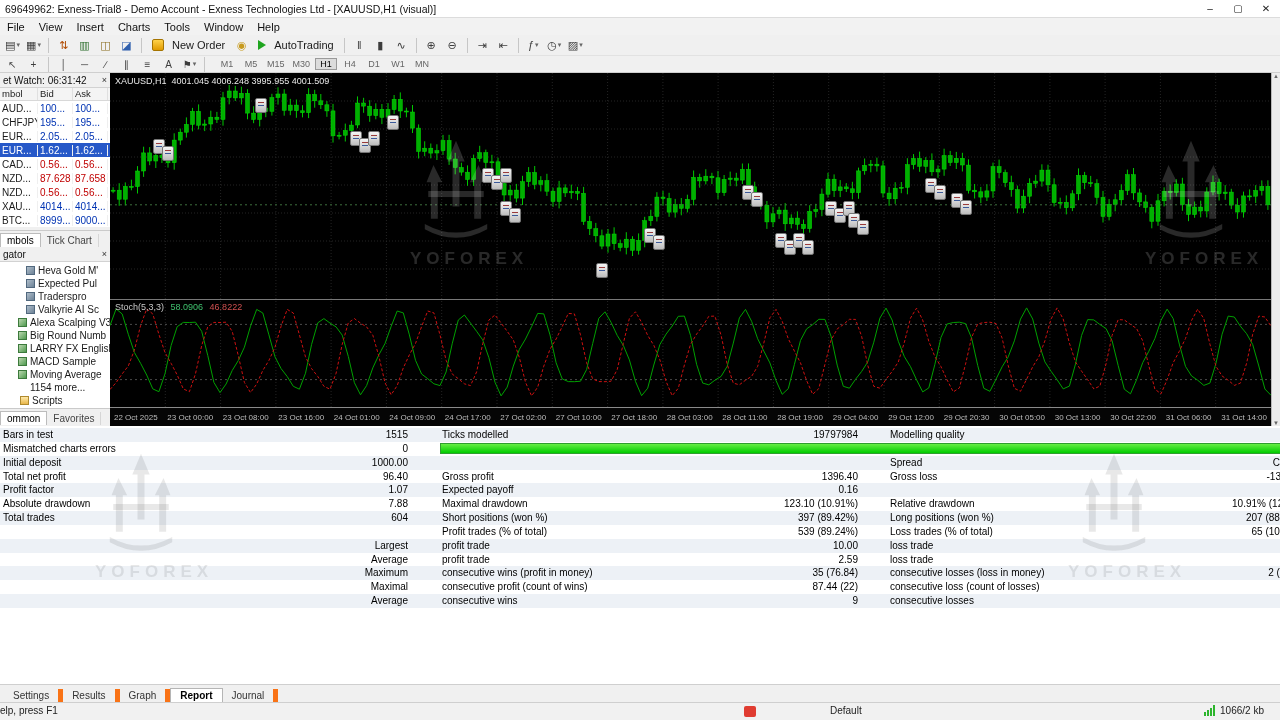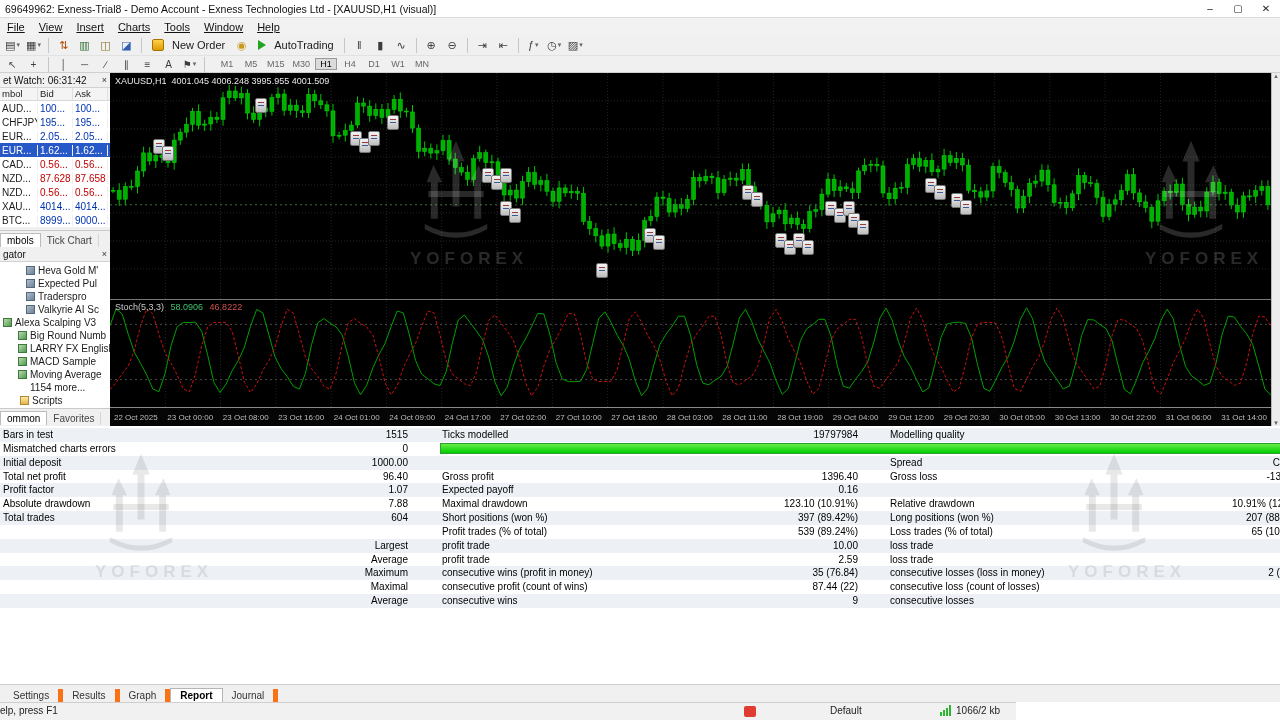--- a/index.html
+++ b/index.html
@@ -16,7 +16,7 @@
   
   #menubar{position:absolute;left:0;top:18px;width:1280px;height:17px;background:#f2f2f2;
            border-bottom:1px solid #e0e0e0;display:flex;align-items:center;font-size:11px;}
-  .menu-item{padding:0 7px;color:#111;text-decoration:underline;}
+  .menu-item{padding:0 7px;color:#111;}
 
   
   #toolbar1{position:absolute;left:0;top:35px;width:1280px;height:21px;background:#f0f0f0;

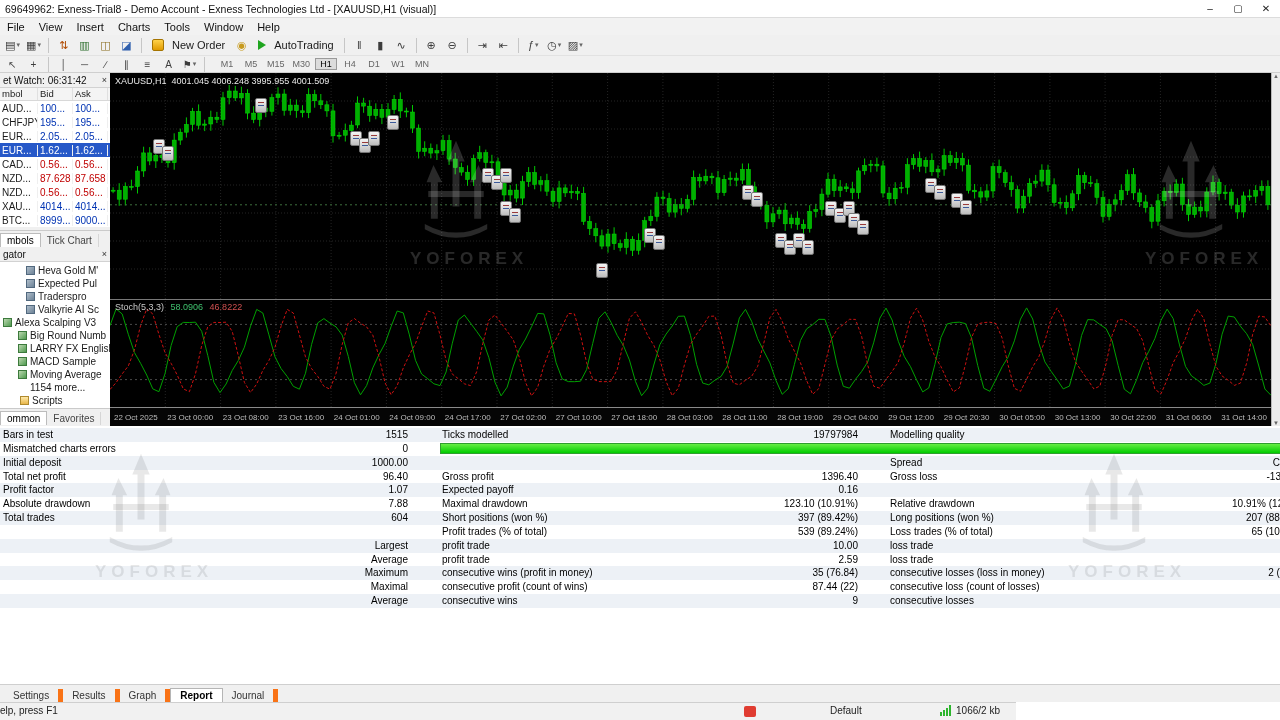--- a/index.html
+++ b/index.html
@@ -274,7 +274,7 @@
           <span class="nic ea"></span>
           <span>Valkyrie AI Sc</span>
         </div>
-        <div class="nav-item" style="padding-left: 3px;">
+        <div class="nav-item" style="padding-left: 18px;">
           <span class="nic ea2"></span>
           <span>Alexa Scalping V3</span>
         </div>

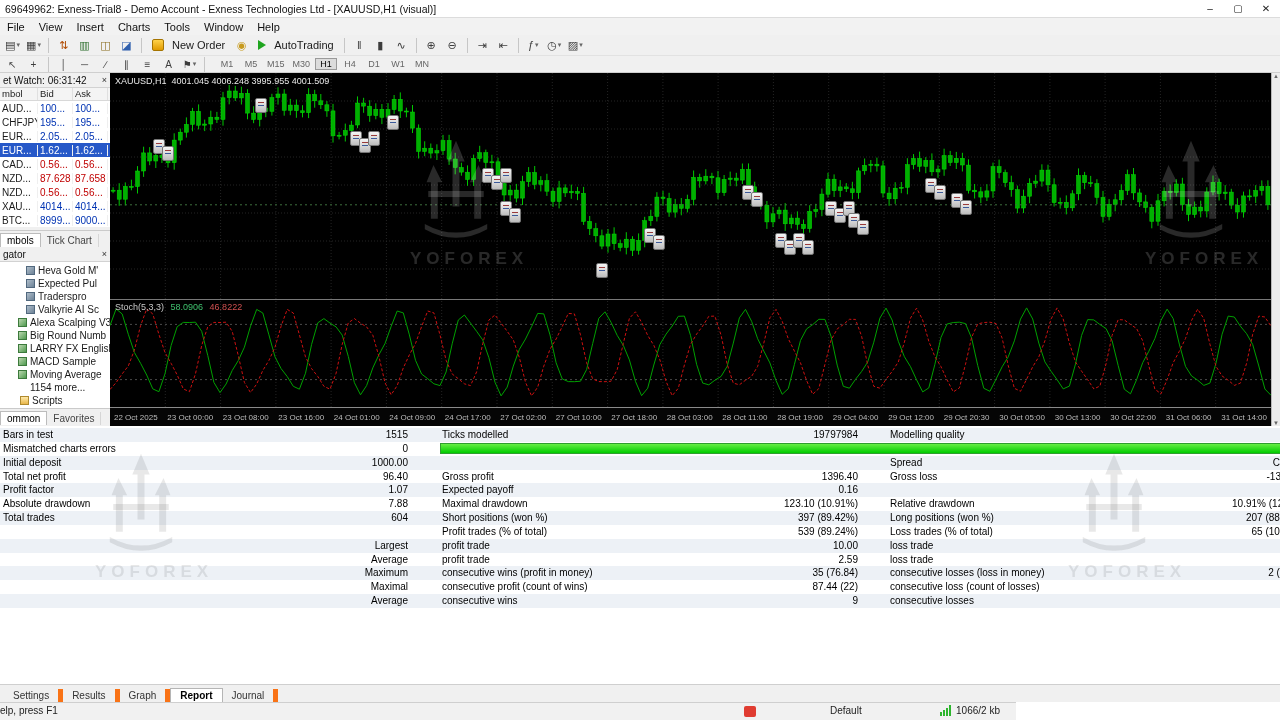--- a/index.html
+++ b/index.html
@@ -104,7 +104,7 @@
               border-top:1px solid #cfcfcf;display:flex;align-items:flex-end;padding-left:4px;box-sizing:border-box;font-size:10px;}
   .btab{padding:1px 9px;color:#333;border-right:5px solid #f97316;}
   .btab.active{background:#fff;border:1px solid #b5b5b5;border-bottom:none;font-weight:bold;color:#000;}
-  #statusbar{position:absolute;left:0;top:702px;width:1016px;height:18px;background:#f1f1f1;
+  #statusbar{position:absolute;left:0;top:702px;width:1280px;height:18px;background:#f1f1f1;
              border-top:1px solid #cfcfcf;font-size:10px;color:#222;}
   #sb-help{position:absolute;left:0;top:2px;}
   #sb-alert{position:absolute;left:744px;top:3px;width:12px;height:11px;background:#e03c31;border-radius:2px;}

